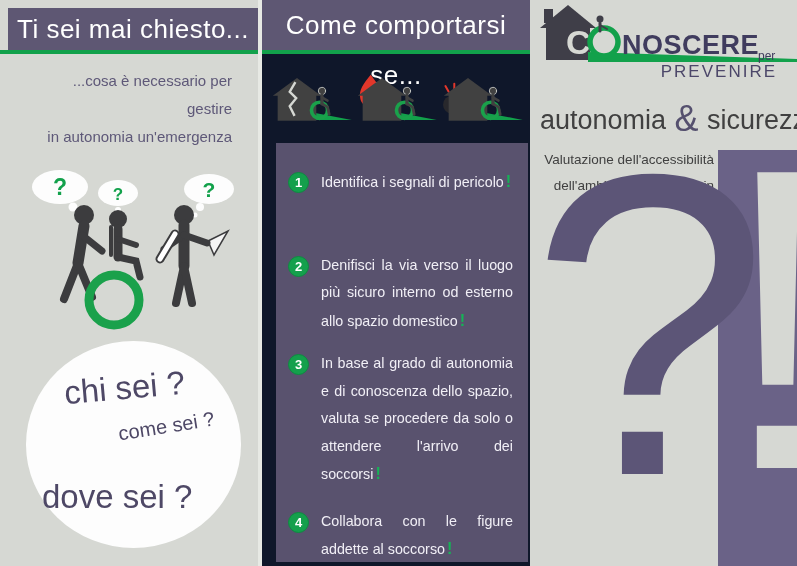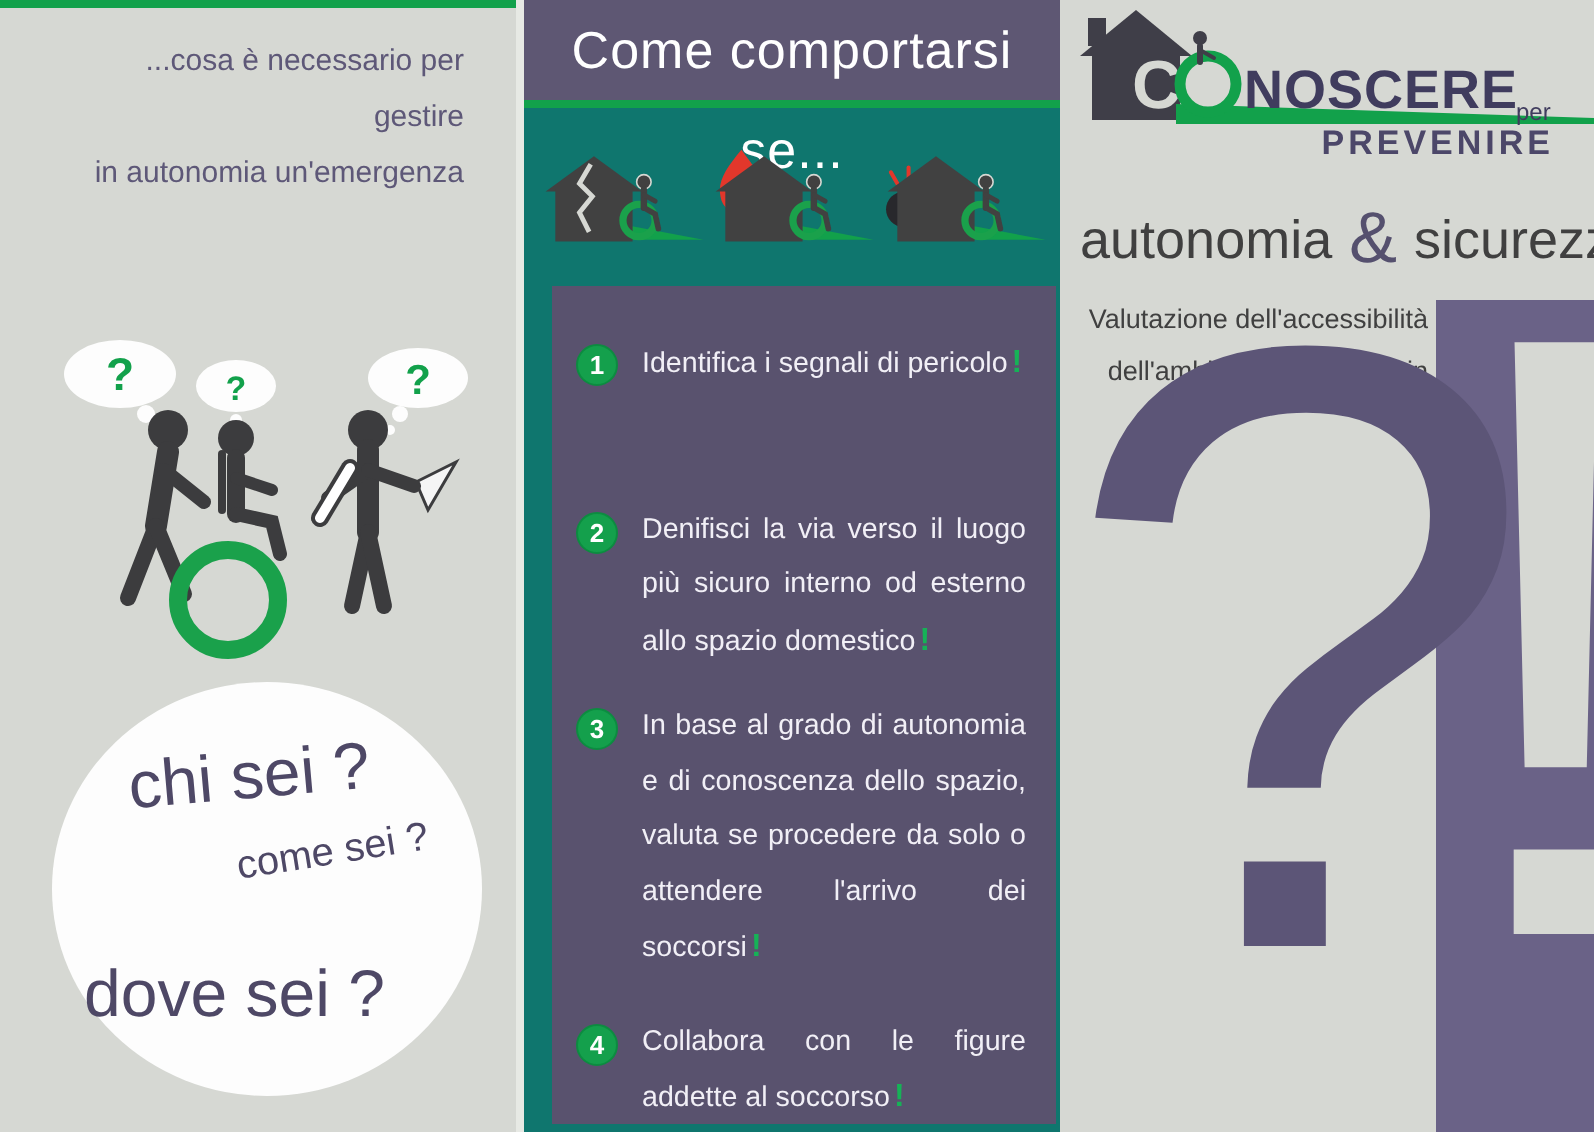--- a/index.html
+++ b/index.html
@@ -80,6 +80,9 @@
 <div class="sheet">
 
   <div class="panel-left">
+    <div class="hdr-bar">
+      <span>Ti sei mai chiesto...</span>
+    </div>
     <div class="green-line"></div>
 
     <div class="intro">

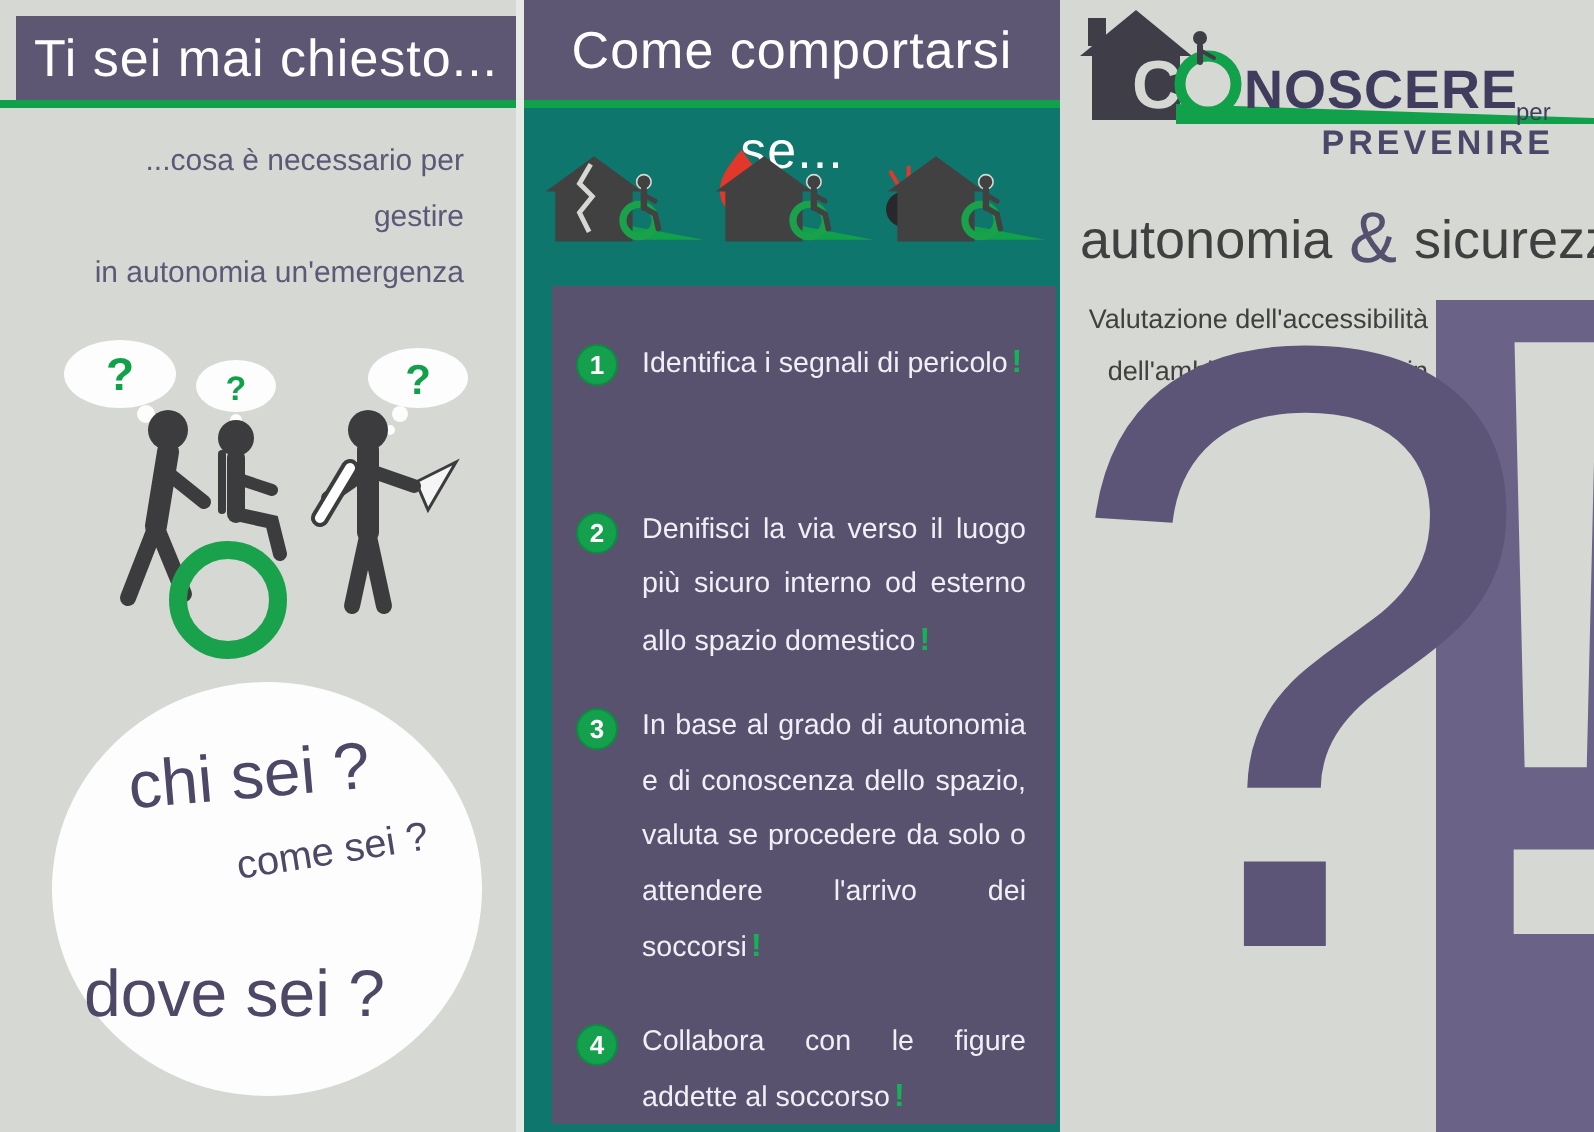--- a/index.html
+++ b/index.html
@@ -26,7 +26,7 @@
 
   
   .panel-mid { position:absolute; left:258px; top:0; width:272px; height:566px;
-               background:#0f766e; border-left:4px solid #e7e9e4; }
+               background:#0f172a; border-left:4px solid #e7e9e4; }
   .panel-mid .hdr-bar { height:50px; line-height:50px; }
   .icon-strip { height:89px; display:flex; align-items:center;
                 justify-content:space-between; padding:0 6px; }

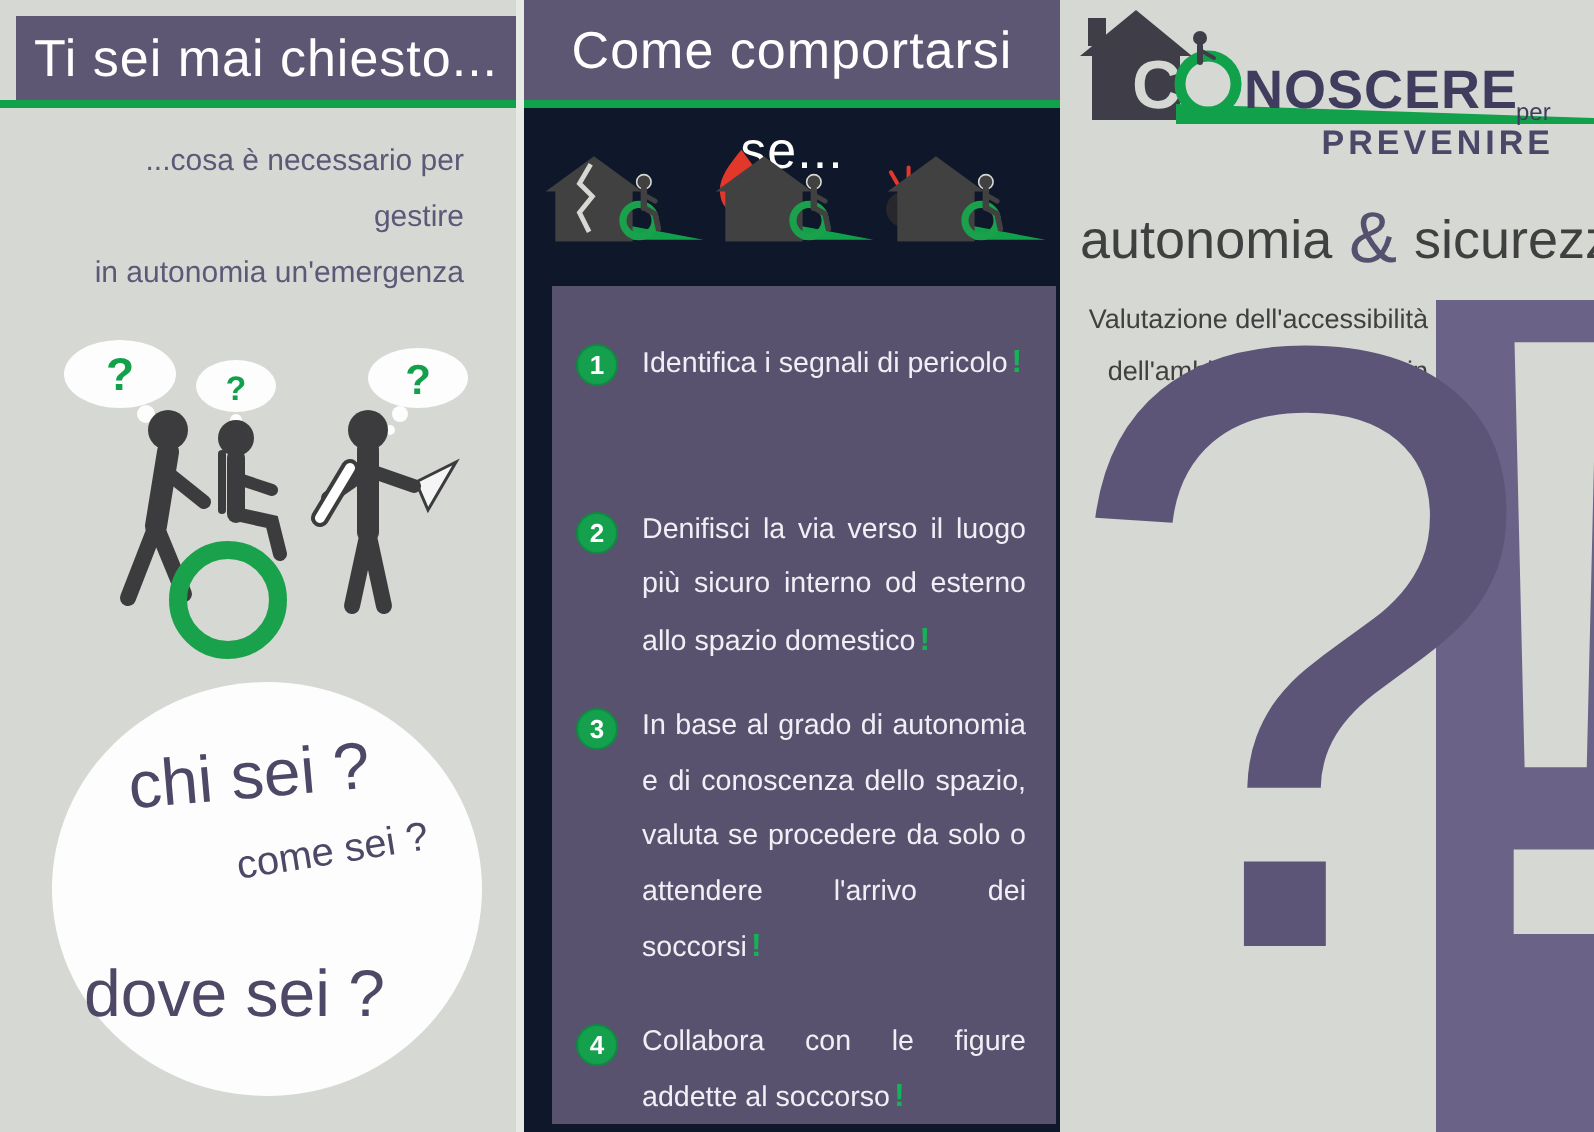--- a/index.html
+++ b/index.html
@@ -59,7 +59,7 @@
   .panel-right { position:absolute; left:530px; top:0; width:267px; height:566px;
                  background:#d6d8d3; }
   .logo-svg { position:absolute; left:0; top:2px; }
-  .prevenire { position:absolute; top:62px; right:20px; font-size:17px; font-weight:bold;
+  .prevenire { position:absolute; top:62px; right:20px; font-size:17px; font-weight:normal;
                letter-spacing:2px; color:#4c4769; }
   .tagline { position:absolute; top:96px; left:0; right:0; text-align:center;
              padding-left:10px; white-space:nowrap; }

